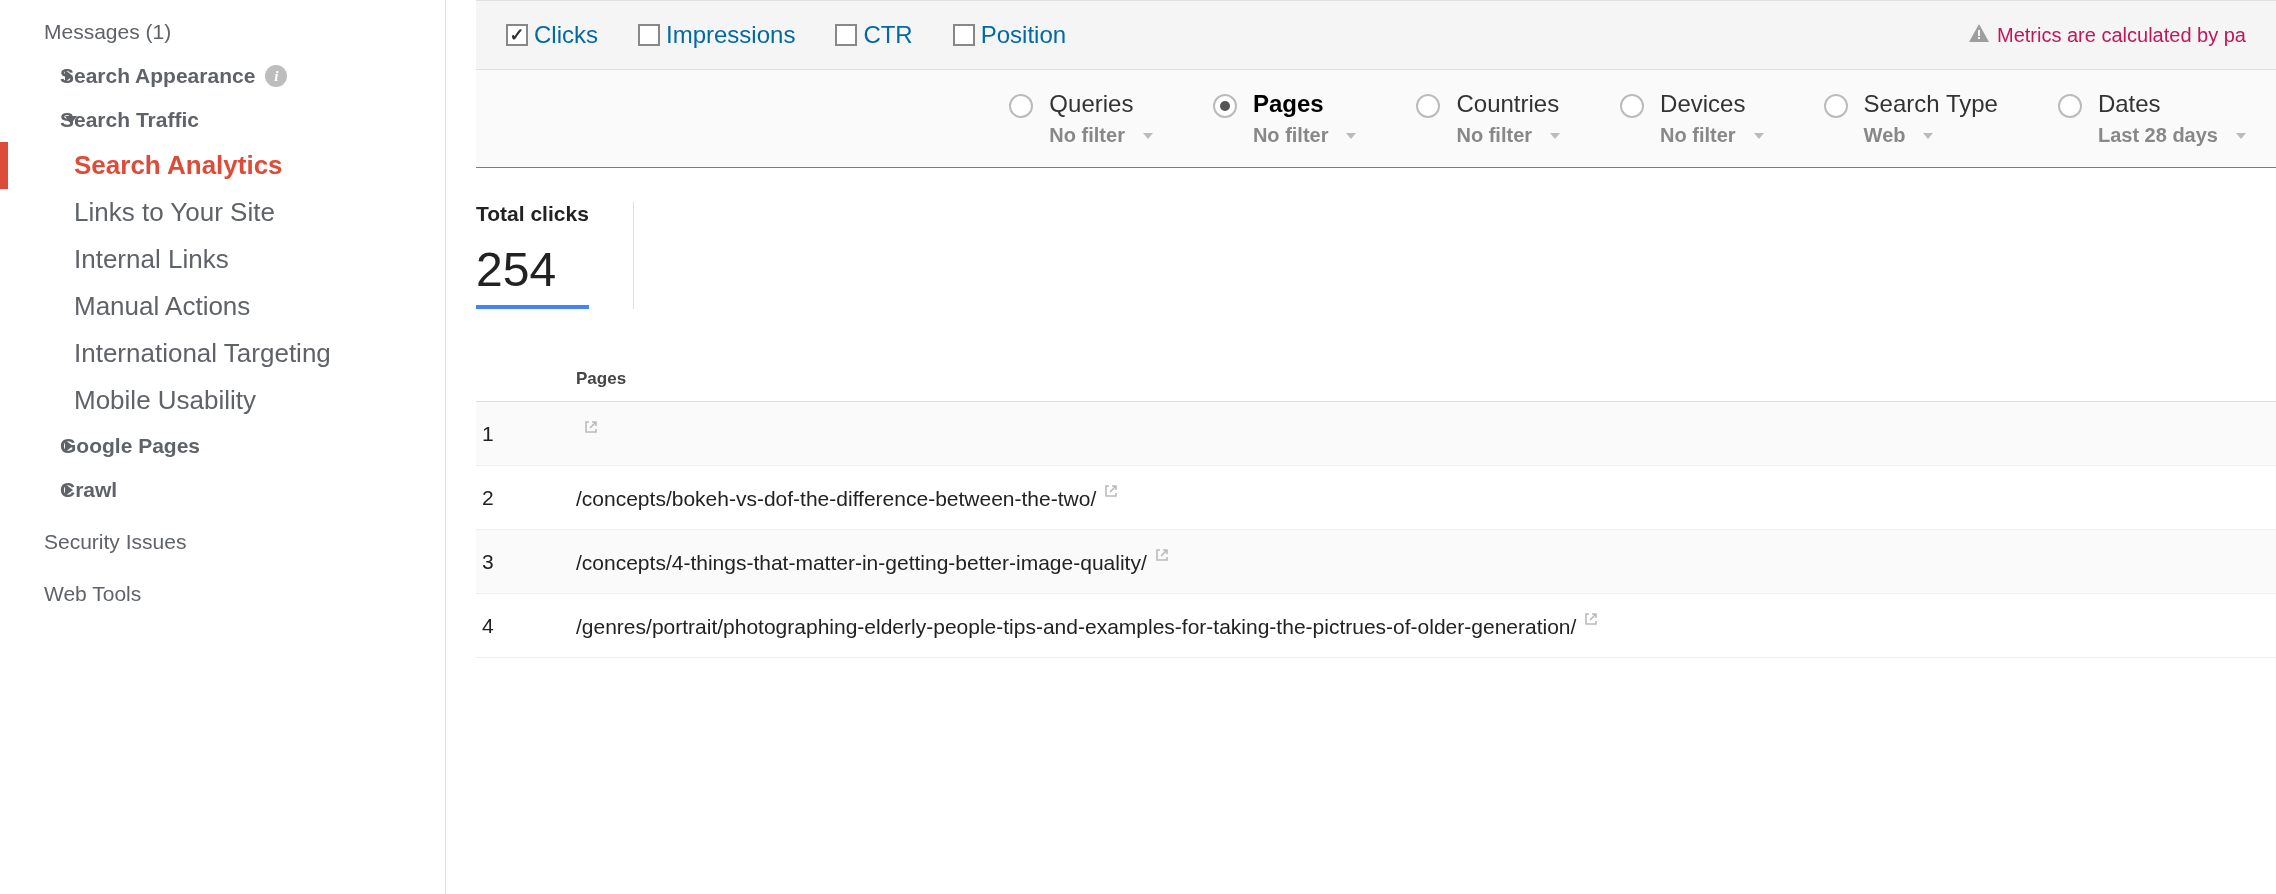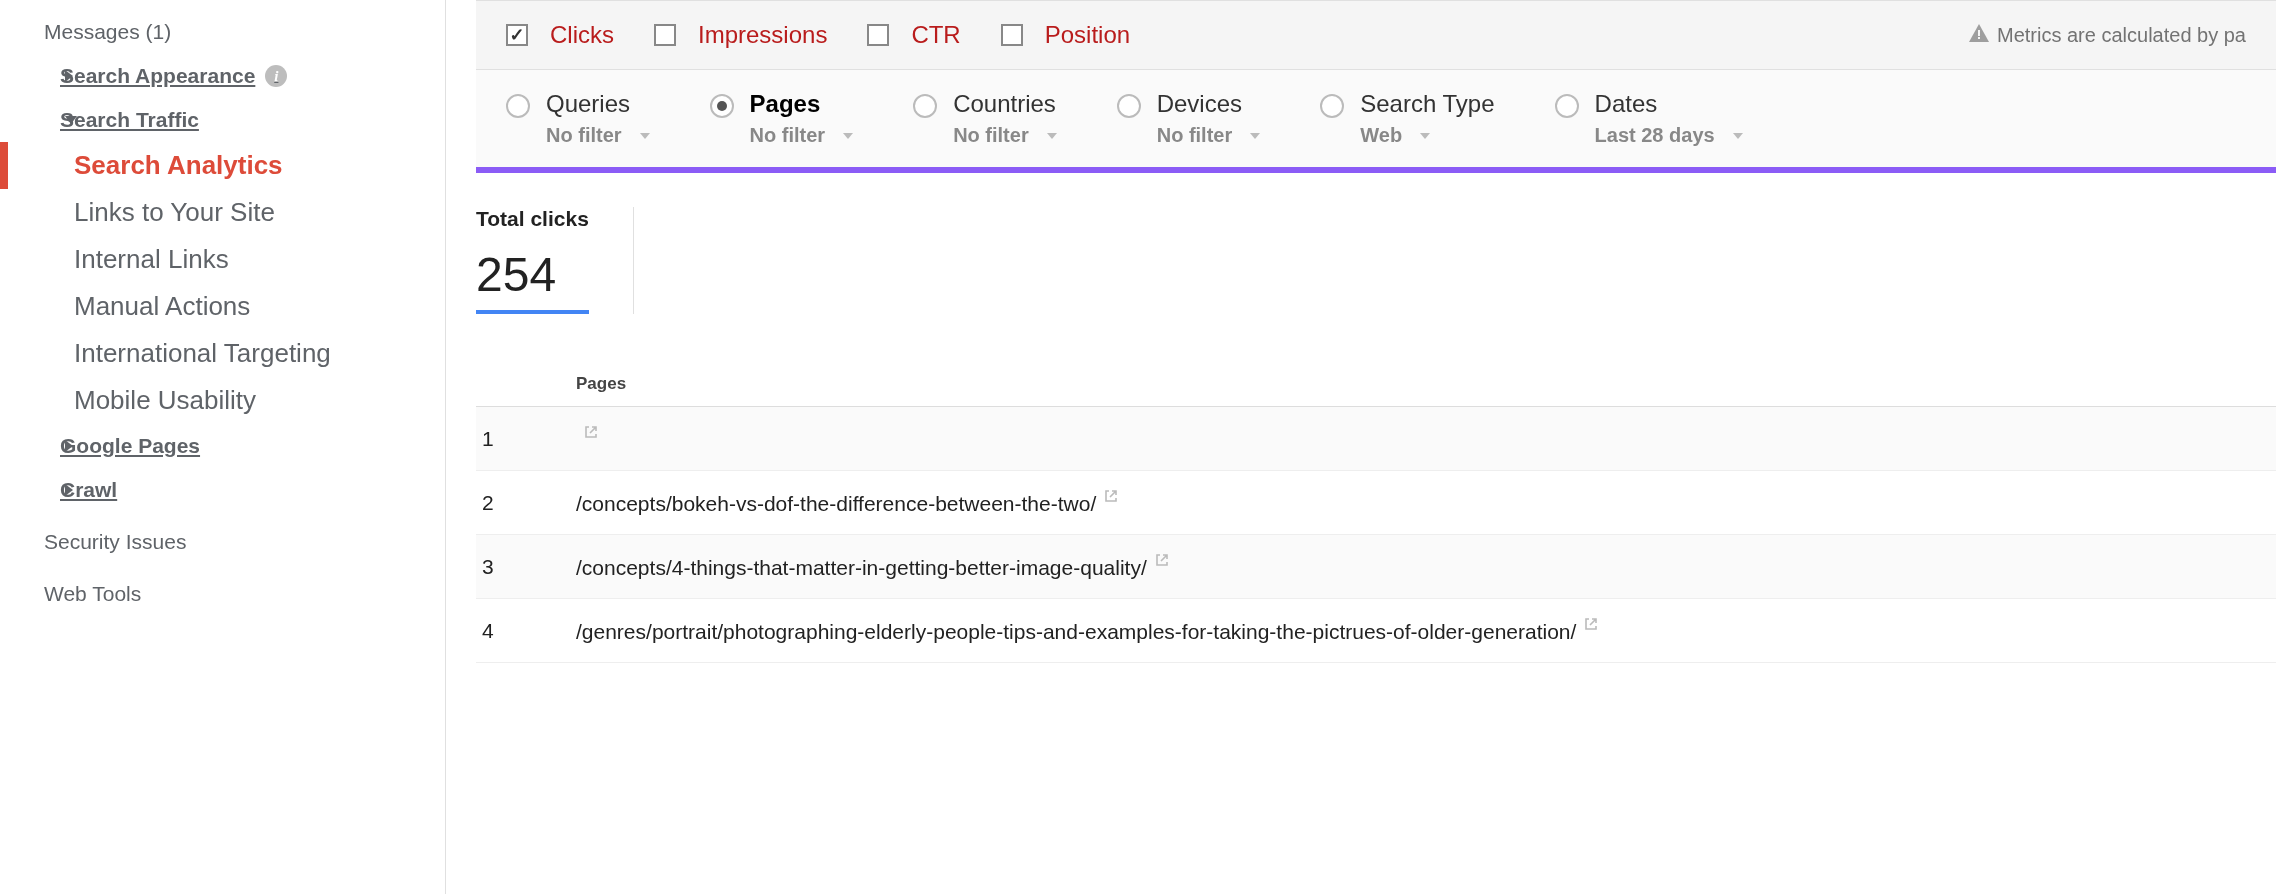--- a/index.html
+++ b/index.html
@@ -105,9 +105,9 @@
   .metric-cb {
     display: flex;
     align-items: center;
-    gap: 22px;
+    gap: 6px;
     font-size: 24px;
-    color: #b91c1c;
+    color: #0369a1;
     cursor: pointer;
   }
   .checkbox {

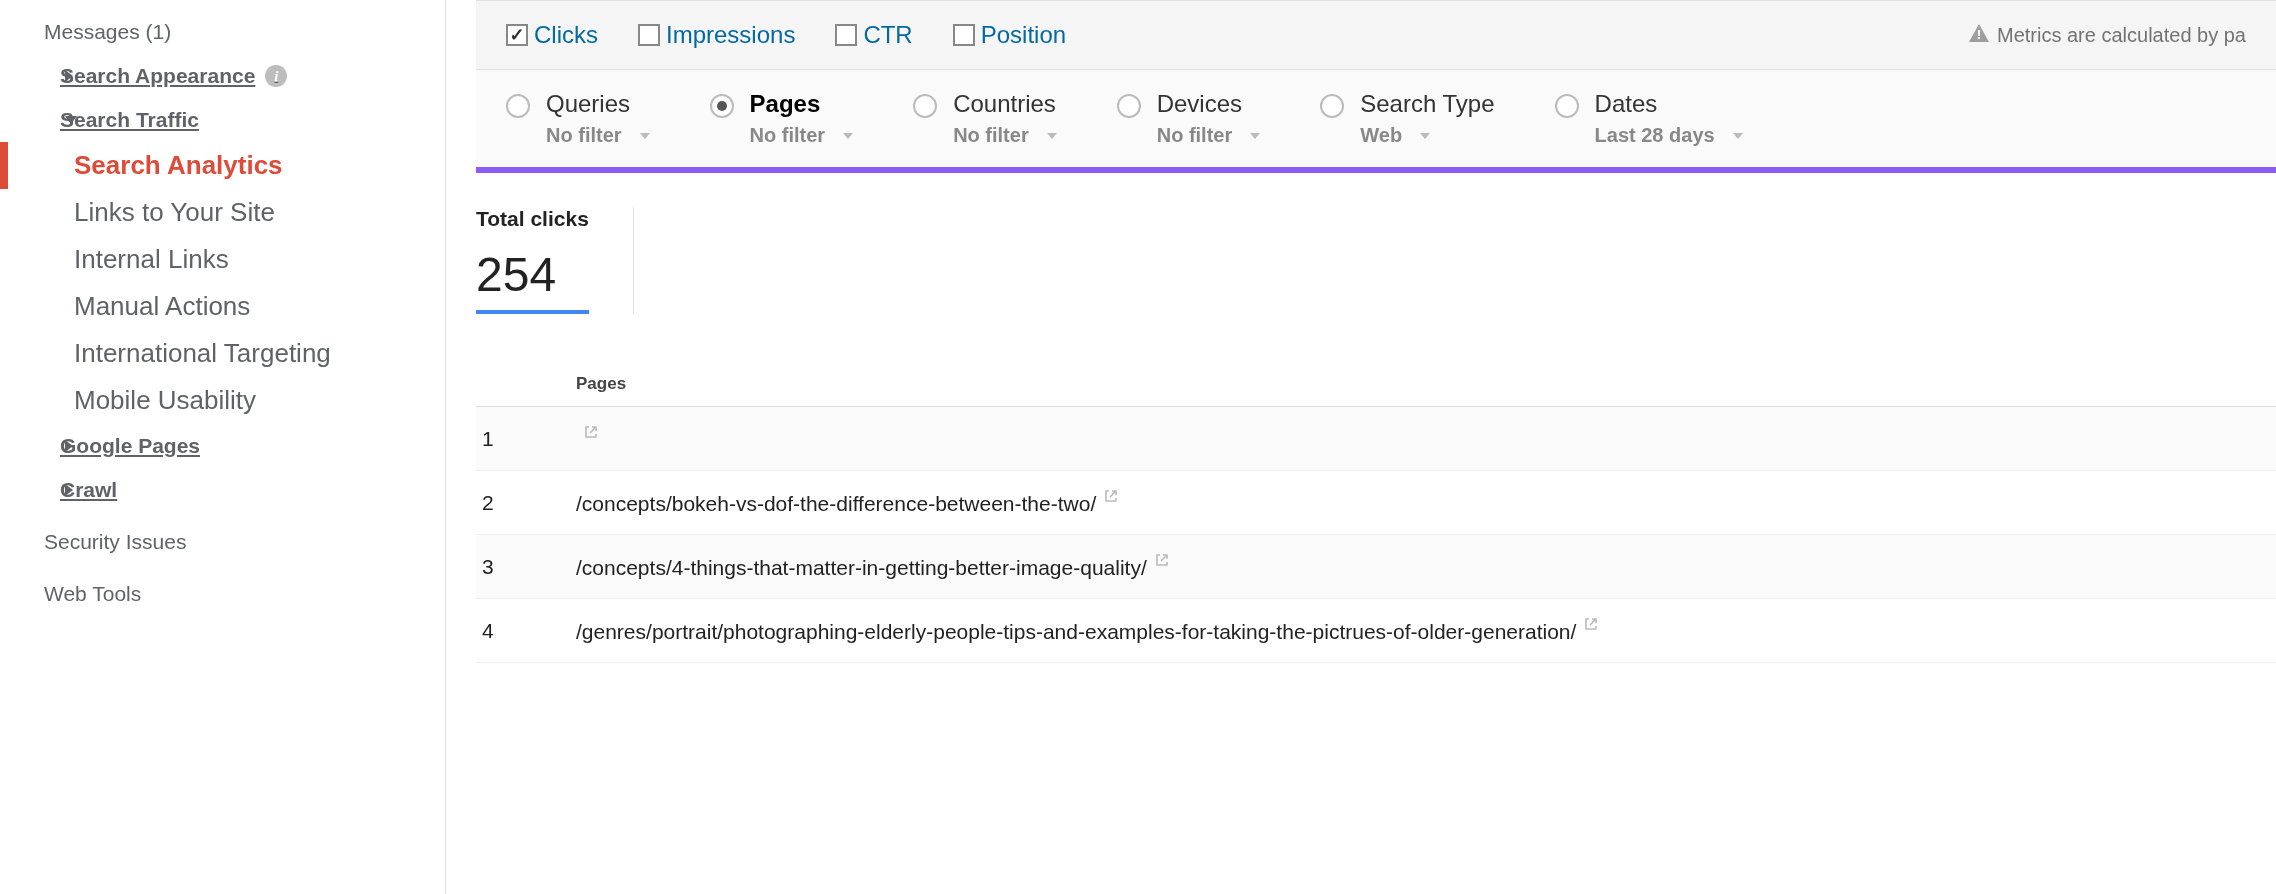--- a/index.html
+++ b/index.html
@@ -128,7 +128,7 @@
     display: flex;
     align-items: center;
     gap: 8px;
-    color: #737373;
+    color: #be185d;
     font-size: 20px;
     white-space: nowrap;
     overflow: hidden;

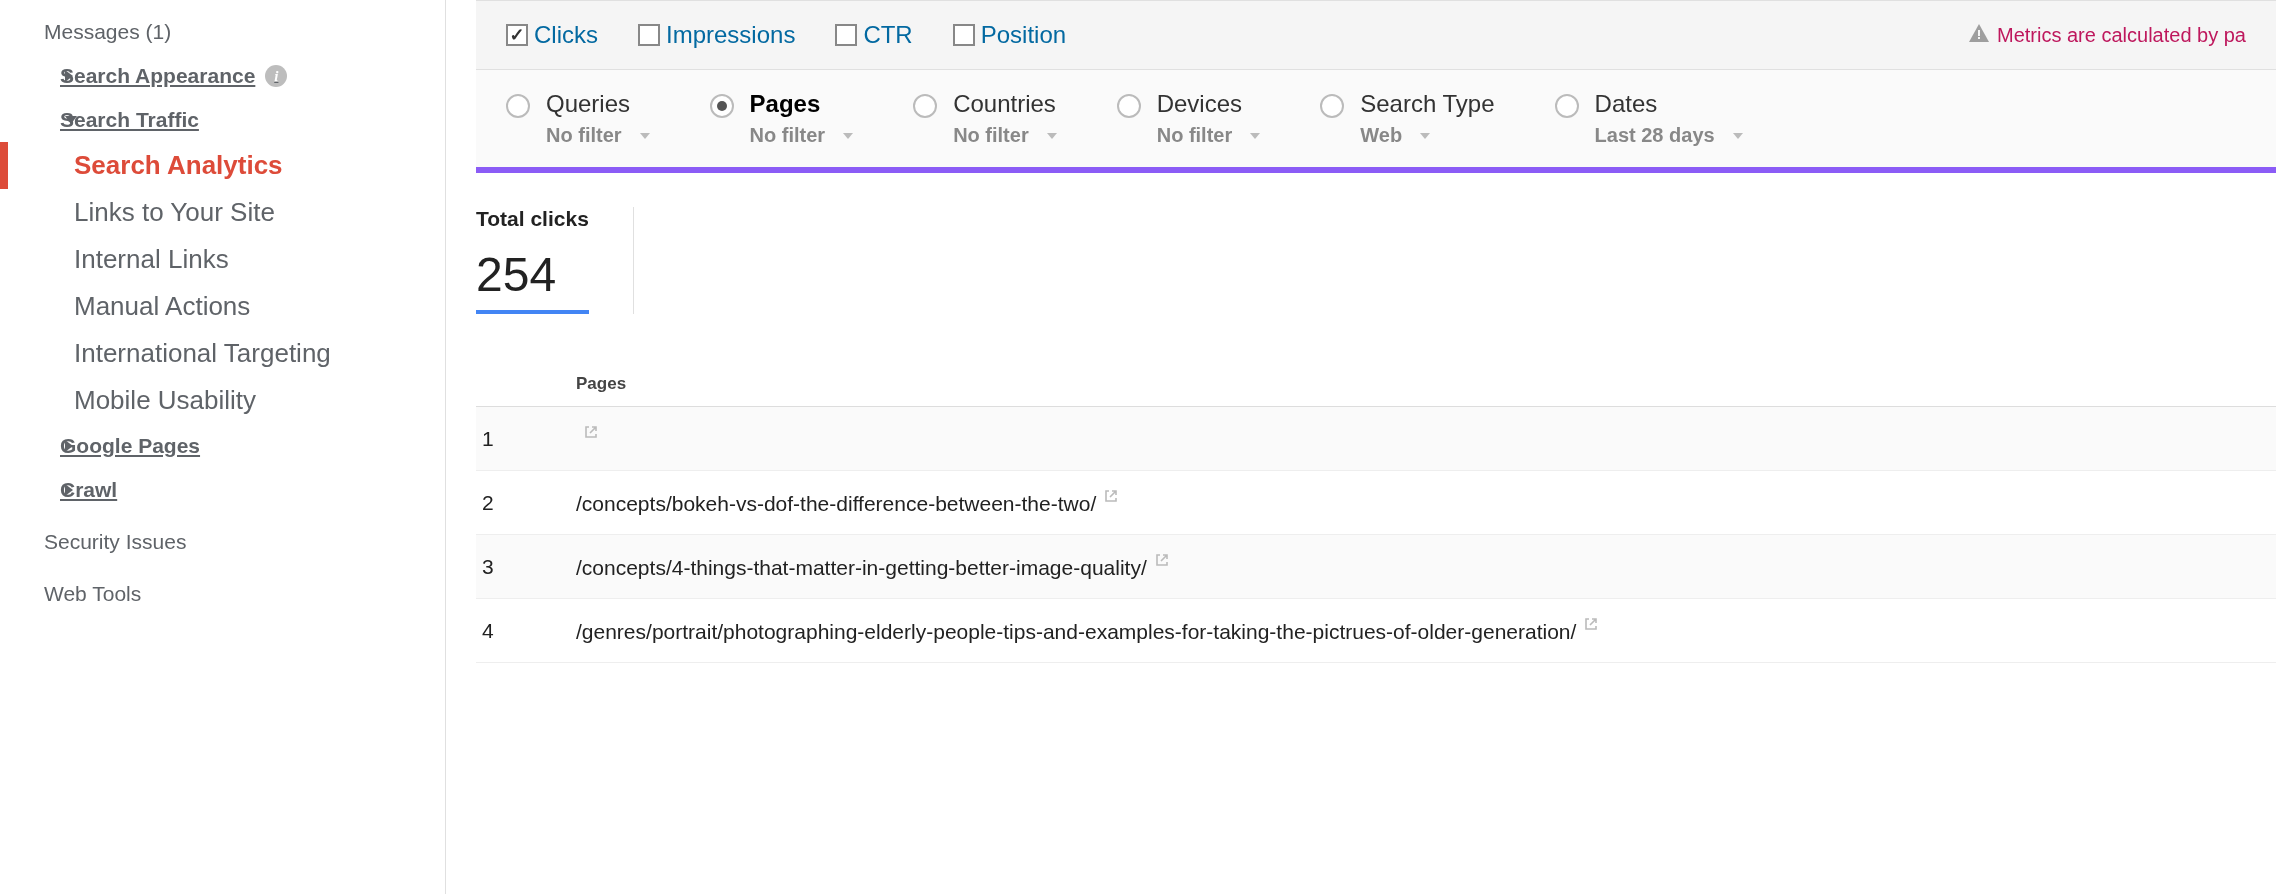--- a/index.html
+++ b/index.html
@@ -47,7 +47,7 @@
     border-right: 6px solid transparent;
     border-top: 8px solid #5f6368;
   }
-  .sb-item.section { font-weight: 600; color: #5f6368; text-decoration: underline; }
+  .sb-item.section { font-weight: 600; color: #5f6368; }
   .sb-item.section.expanded { font-weight: 700; }
   .sb-sub {
     padding: 8px 0 8px 74px;

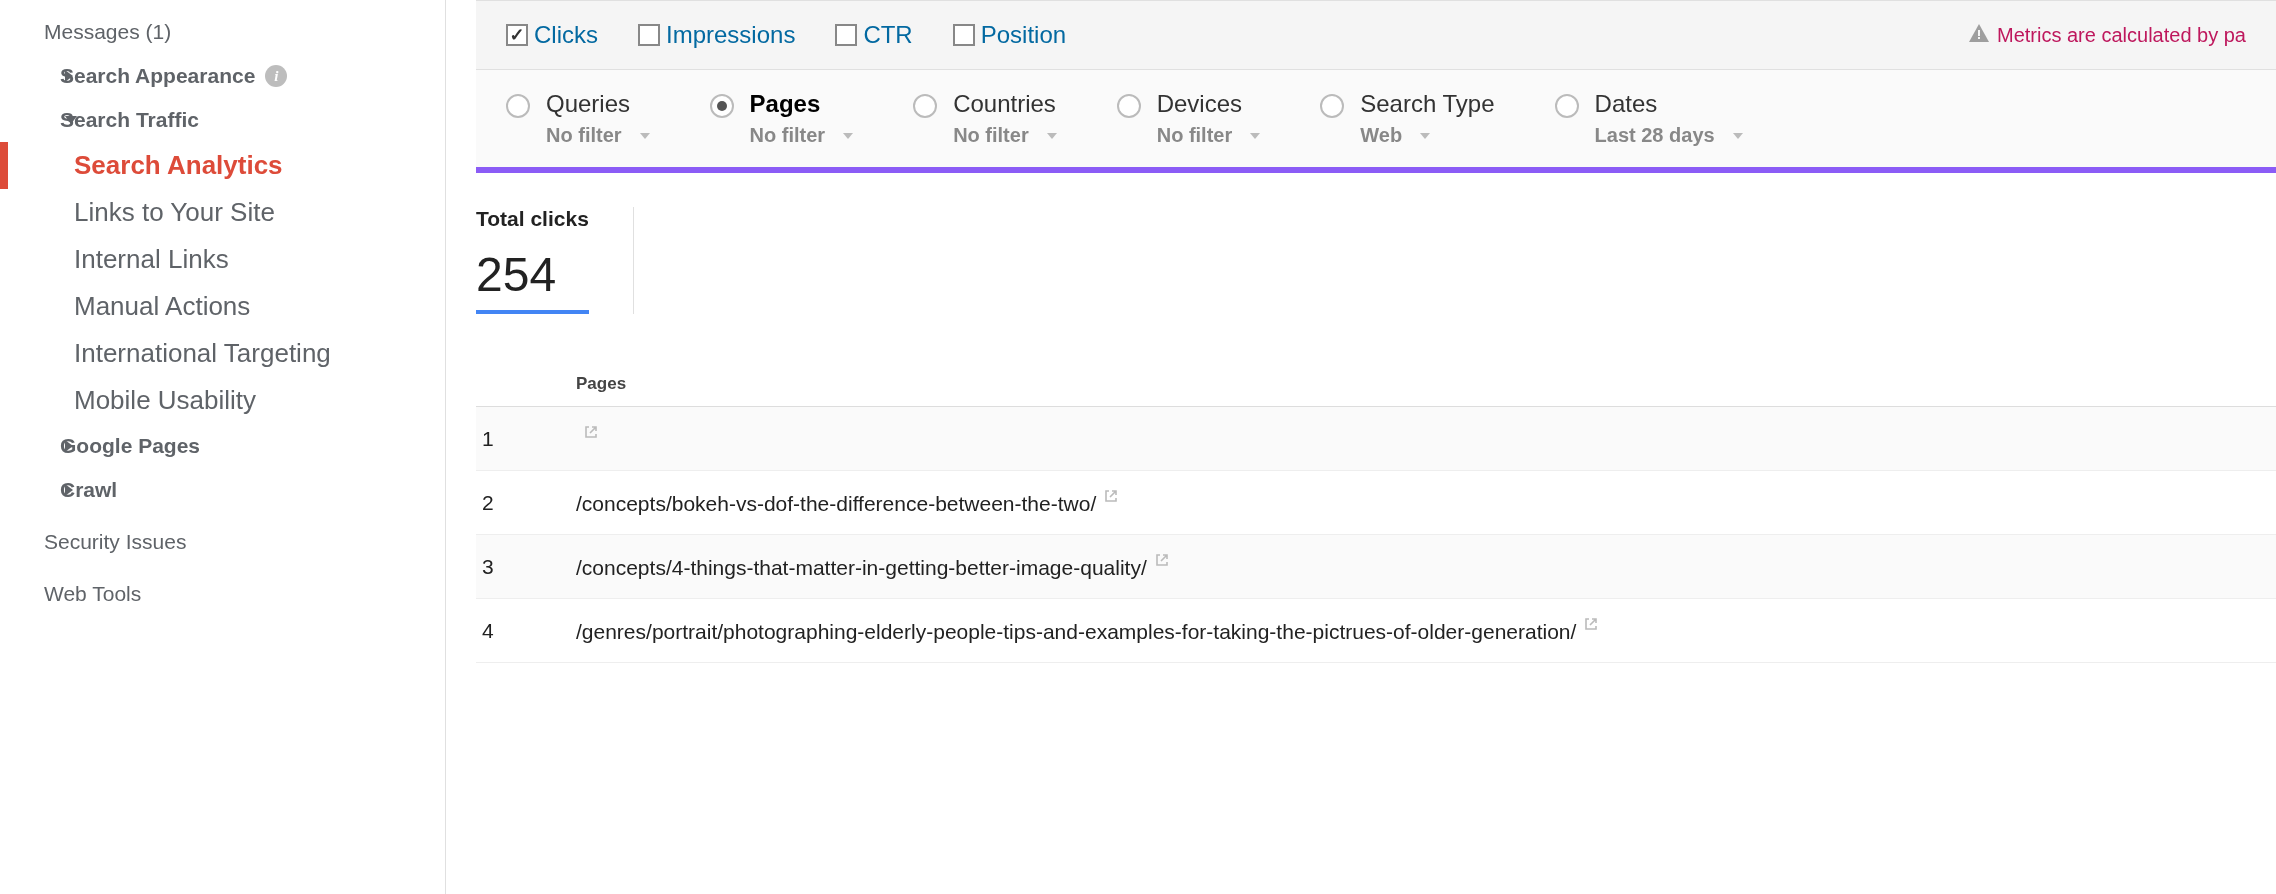--- a/index.html
+++ b/index.html
@@ -138,9 +138,10 @@
   .dims-bar {
     display: flex;
     background: #fafafa;
-    border-bottom: 6px solid #8b5cf6;
+    border-bottom: 1px solid #8b5cf6;
     padding: 20px 30px;
     gap: 60px;
+    justify-content: flex-end;
   }
   .dim {
     display: flex;

